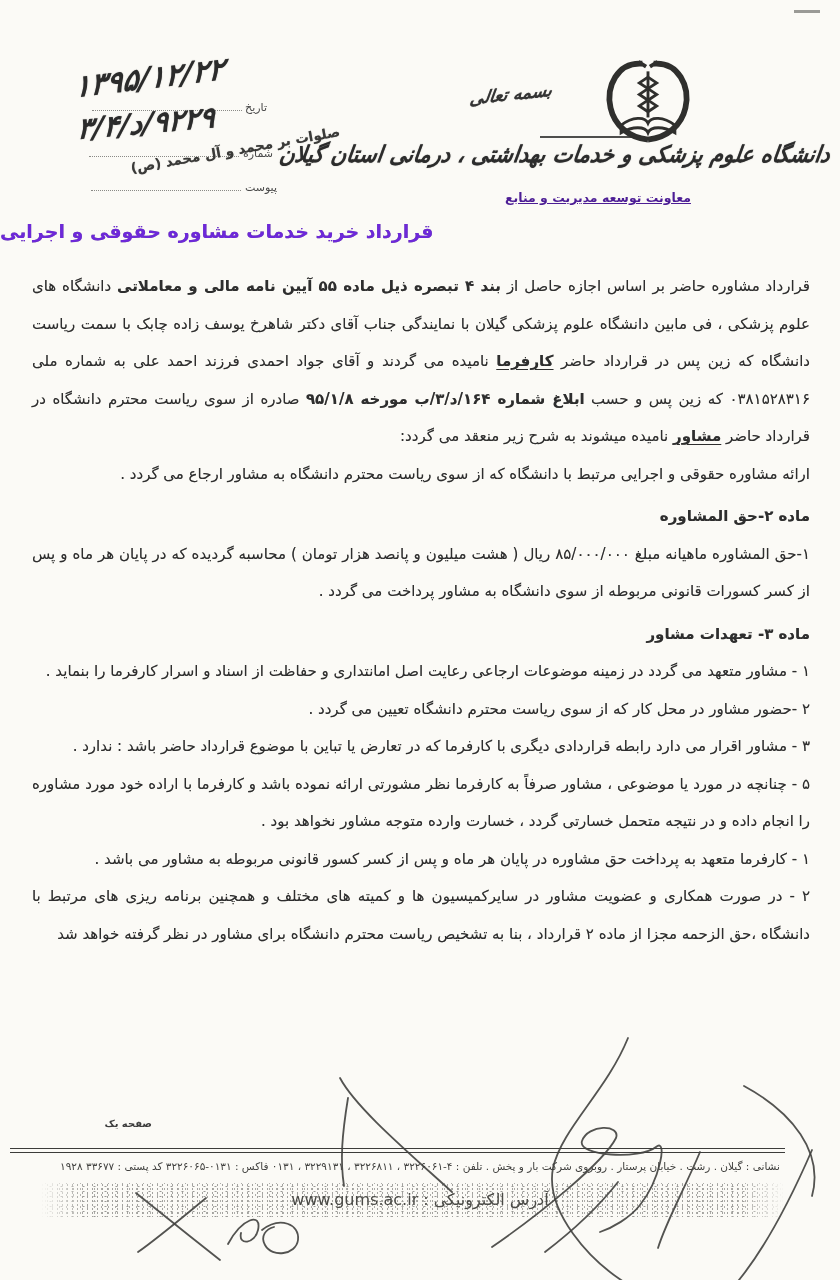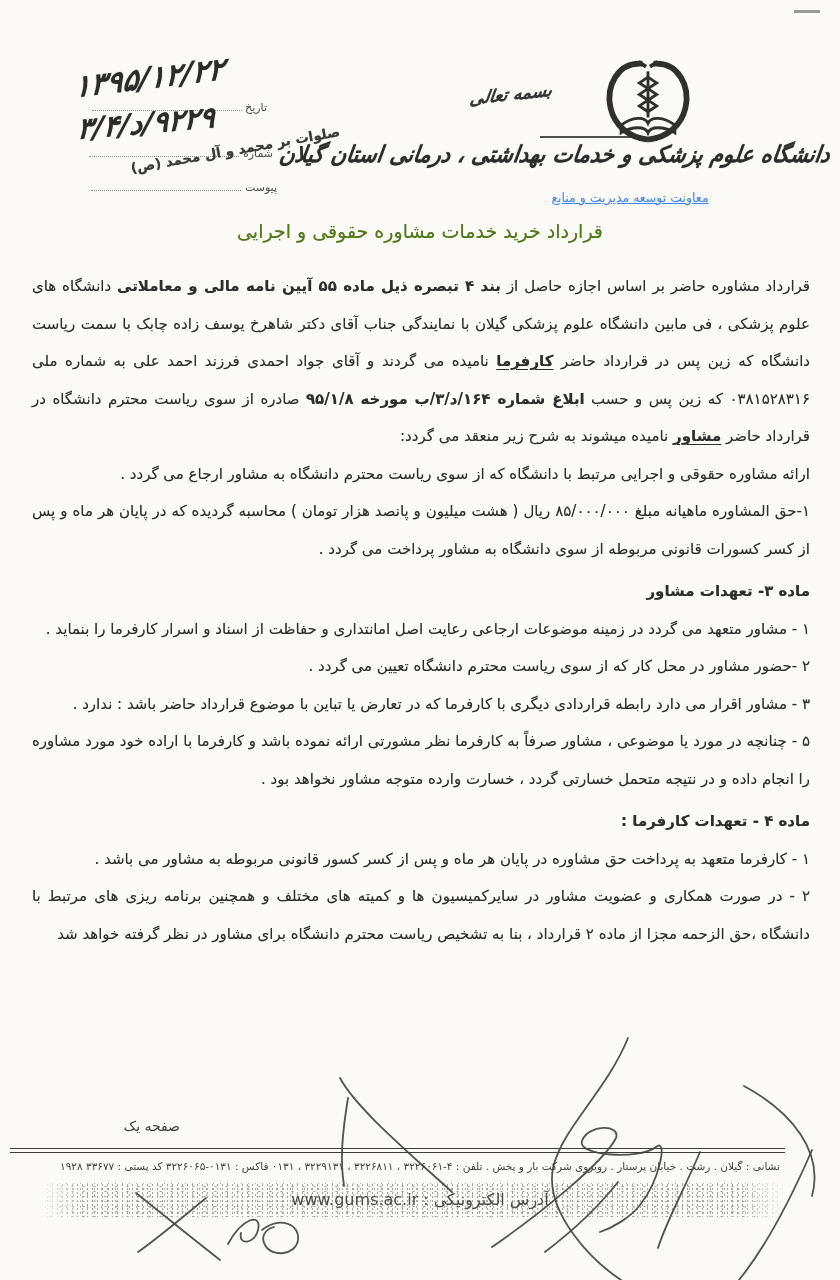--- a/index.html
+++ b/index.html
@@ -41,8 +41,8 @@
     transform:skewX(-8deg) scaleY(1.08);color:#2c2c2c;text-shadow:0 0 .9px rgba(0,0,0,.5);
   }
   .dept{
-    position:absolute;top:190px;left:505px;width:250px;text-align:center;
-    font-size:12.5px;font-weight:normal;text-decoration:underline;color:#3b82f6;
+    position:absolute;top:190px;left:505px;width:250px;text-align:left;
+    font-size:12.5px;font-weight:bold;text-decoration:underline;color:#4c1d95;
   }
   .doc-title{
     position:absolute;top:220px;left:0;right:0;text-align:center;

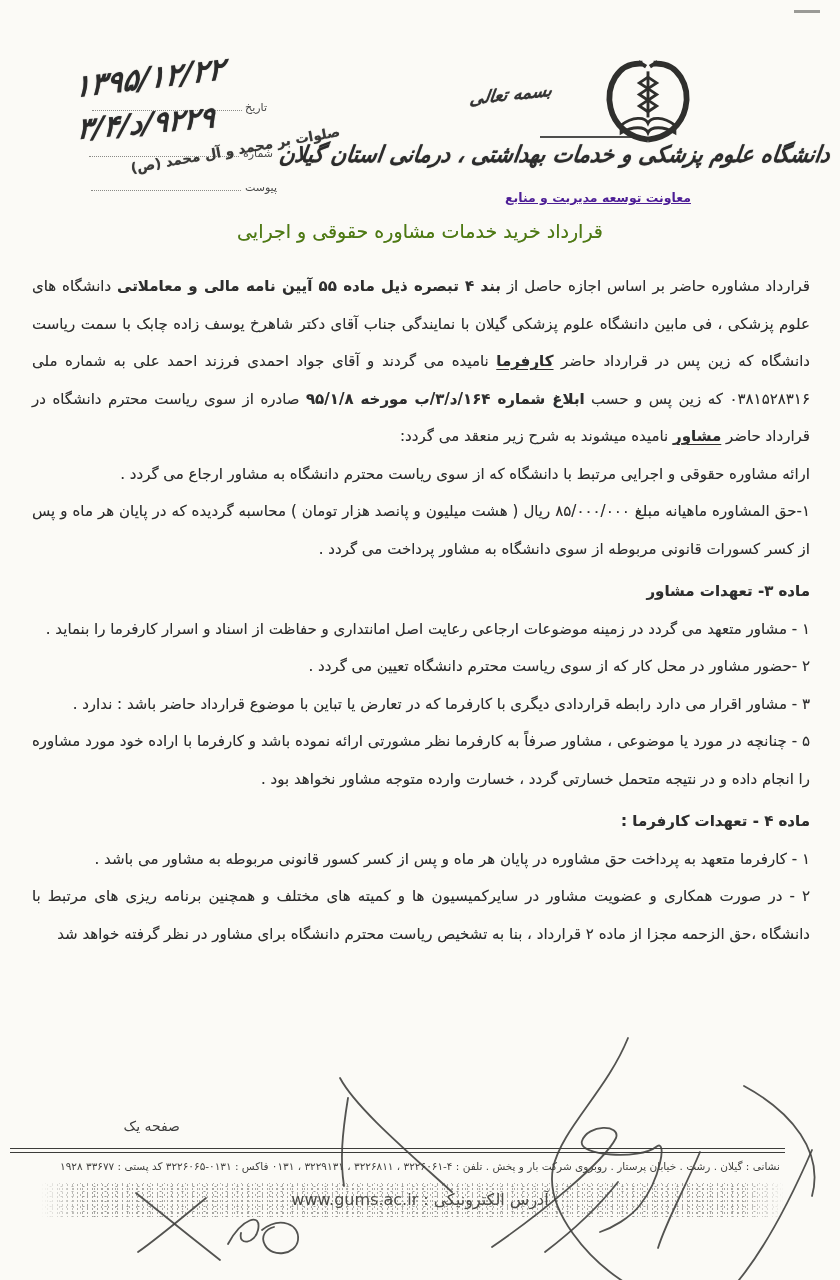--- a/index.html
+++ b/index.html
@@ -45,8 +45,8 @@
     font-size:12.5px;font-weight:bold;text-decoration:underline;color:#4c1d95;
   }
   .doc-title{
-    position:absolute;top:220px;left:0;right:0;text-align:center;
-    font-size:19px;font-weight:normal;color:#4d7c0f;text-shadow:0 0 .6px rgba(0,0,0,.4);
+    position:absolute;top:220px;left:0;right:0;text-align:left;
+    font-size:19px;font-weight:bold;color:#6d28d9;text-shadow:0 0 .6px rgba(0,0,0,.4);
   }
   
   .body-text{

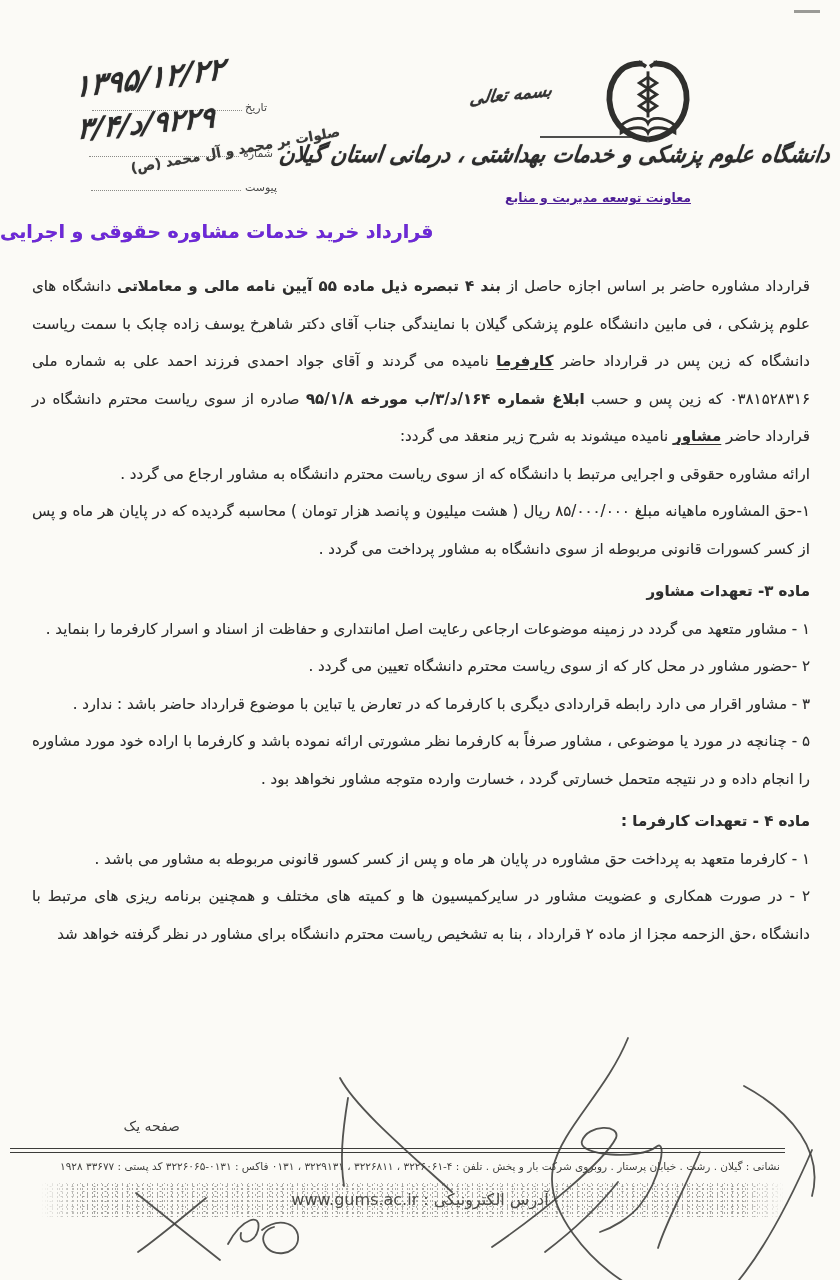--- a/index.html
+++ b/index.html
@@ -133,6 +133,7 @@
   <div class="body-text">
       <div class="block para"><span>قرارداد مشاوره حاضر بر اساس اجازه حاصل از </span><span class="bold">بند ۴ تبصره ذیل ماده ۵۵ آیین نامه مالی و معاملاتی</span><span> دانشگاه های علوم پزشکی ، فی مابین دانشگاه علوم پزشکی گیلان با نمایندگی جناب آقای دکتر شاهرخ یوسف زاده چابک با سمت ریاست دانشگاه که زین پس در قرارداد حاضر </span><span class="bold underline">کارفرما</span><span> نامیده می گردند و آقای جواد احمدی فرزند احمد علی به شماره ملی ۰۳۸۱۵۲۸۳۱۶ که زین پس و حسب </span><span class="bold">ابلاغ شماره ۱۶۴/د/۳/ب مورخه ۹۵/۱/۸</span><span> صادره از سوی ریاست محترم دانشگاه در قرارداد حاضر </span><span class="bold underline">مشاور</span><span> نامیده میشوند به شرح زیر منعقد می گردد:</span></div>
       <div class="block para"><span>ارائه مشاوره حقوقی و اجرایی مرتبط با دانشگاه که از سوی ریاست محترم دانشگاه به مشاور ارجاع می گردد .</span></div>
+      <div class="block heading"><span>ماده ۲-حق المشاوره</span></div>
       <div class="block para"><span>۱-حق المشاوره ماهیانه مبلغ ۸۵/۰۰۰/۰۰۰ ریال ( هشت میلیون و پانصد هزار تومان ) محاسبه گردیده که در پایان هر ماه و پس از کسر کسورات قانونی مربوطه از سوی دانشگاه به مشاور پرداخت می گردد .</span></div>
       <div class="block heading"><span>ماده ۳- تعهدات مشاور</span></div>
       <div class="block para"><span>۱ - مشاور متعهد می گردد در زمینه موضوعات ارجاعی رعایت اصل امانتداری و حفاظت از اسناد و اسرار کارفرما را بنماید .</span></div>

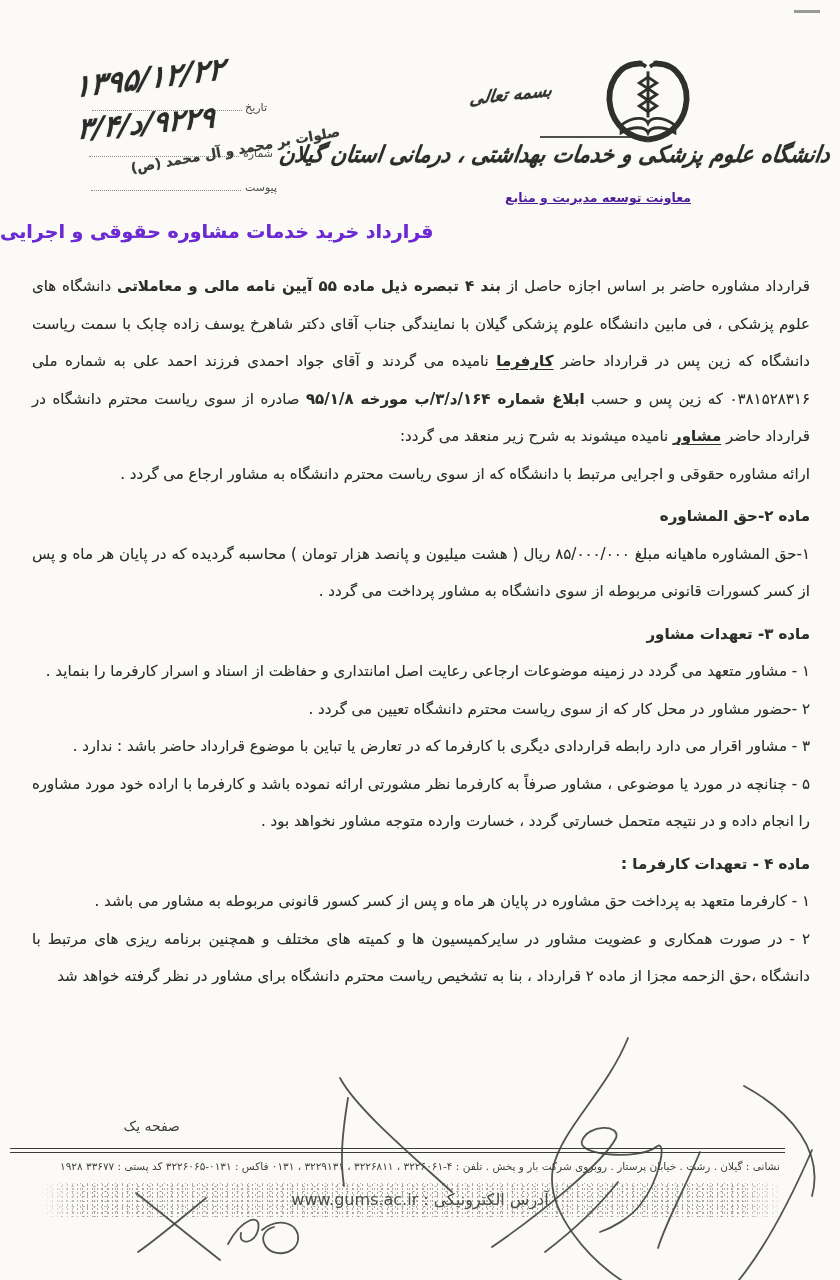--- a/index.html
+++ b/index.html
@@ -140,7 +140,6 @@
       <div class="block para"><span>۲ -حضور مشاور در محل کار که از سوی ریاست محترم دانشگاه تعیین می گردد .</span></div>
       <div class="block para"><span>۳ - مشاور اقرار می دارد رابطه قراردادی دیگری با کارفرما که در تعارض یا تباین با موضوع قرارداد حاضر باشد : ندارد .</span></div>
       <div class="block para"><span>۵ - چنانچه در مورد یا موضوعی ، مشاور صرفاً به کارفرما نظر مشورتی ارائه نموده باشد و کارفرما با اراده خود مورد مشاوره را انجام داده و در نتیجه متحمل خسارتی گردد ، خسارت وارده متوجه مشاور نخواهد بود .</span></div>
-      <div class="block heading"><span>ماده ۴ - تعهدات کارفرما :</span></div>
       <div class="block para"><span>۱ - کارفرما متعهد به پرداخت حق مشاوره در پایان هر ماه و پس از کسر کسور قانونی مربوطه به مشاور می باشد .</span></div>
       <div class="block para"><span>۲ - در صورت همکاری و عضویت مشاور در سایرکمیسیون ها و کمیته های مختلف و همچنین برنامه ریزی های مرتبط با دانشگاه ،حق الزحمه مجزا از ماده ۲ قرارداد ، بنا به تشخیص ریاست محترم دانشگاه برای مشاور در نظر گرفته خواهد شد</span></div>
     </div>

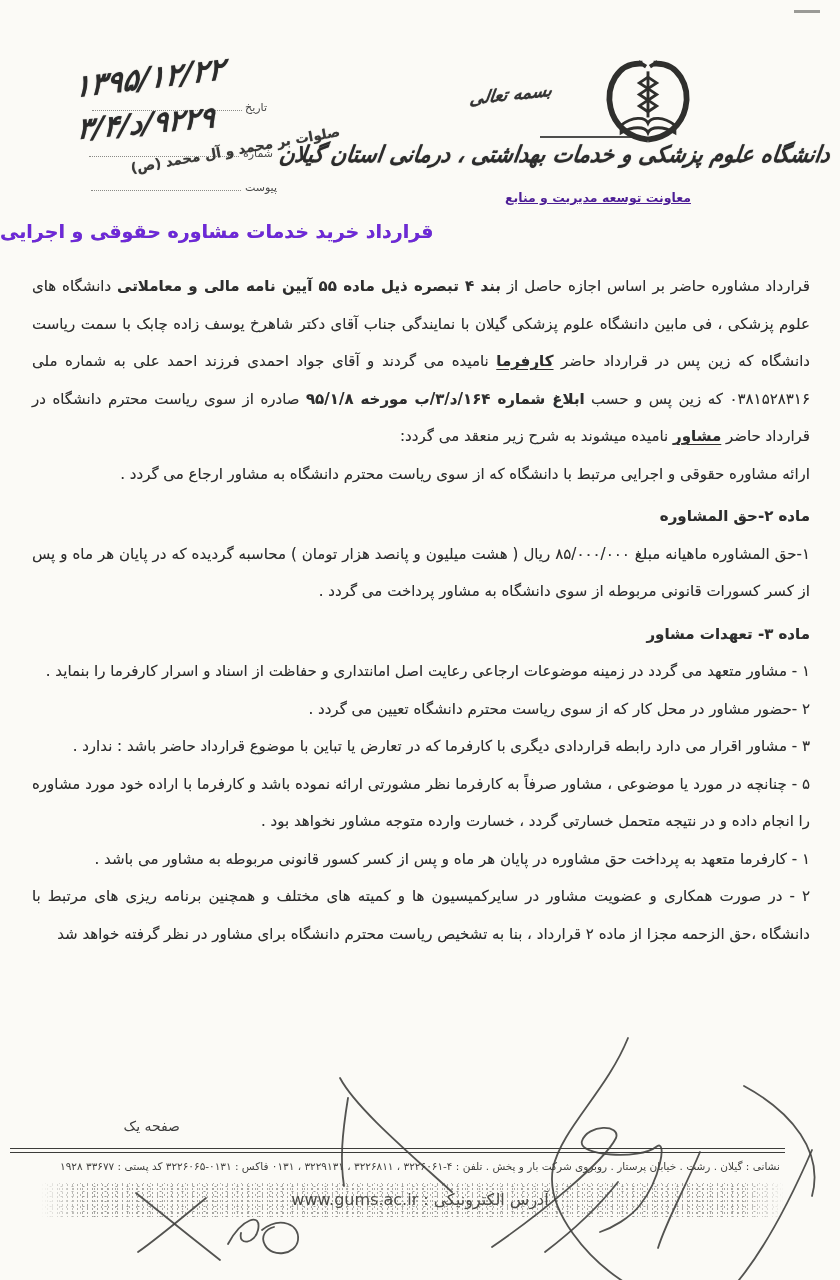--- a/index.html
+++ b/index.html
@@ -59,7 +59,7 @@
   .bold{font-weight:bold;}
   .underline{text-decoration:underline;text-underline-offset:3px;}
   
-  .page-num{position:absolute;top:1118px;right:660px;font-size:14px;font-weight:normal;color:#3c3c3c;}
+  .page-num{position:absolute;top:1118px;right:688px;font-size:10px;font-weight:bold;color:#3c3c3c;}
   .footer-rule{
     position:absolute;top:1148px;right:55px;left:10px;height:3px;
     border-top:1.6px solid #3c3c3a;border-bottom:1.6px solid #3c3c3a;

